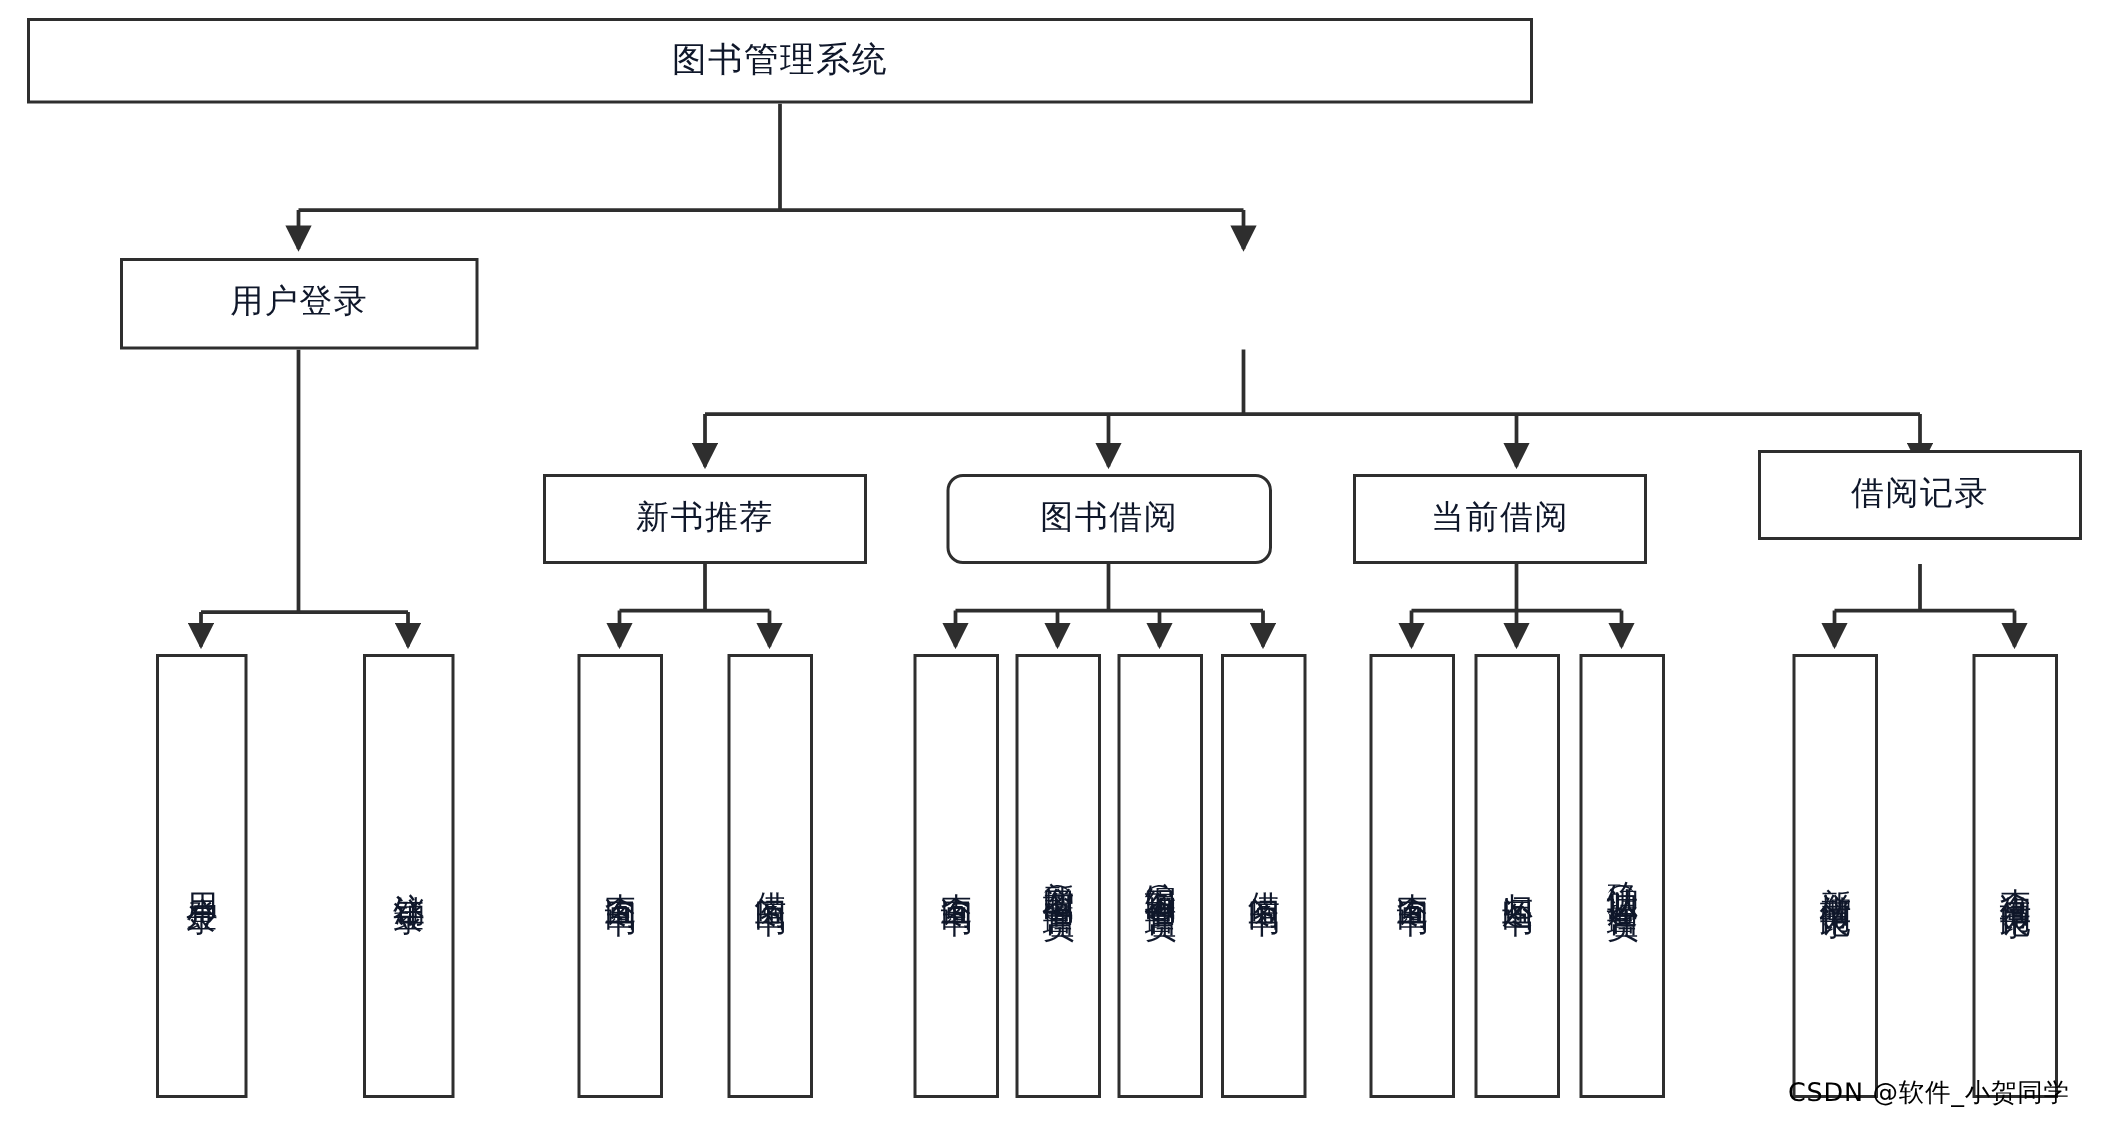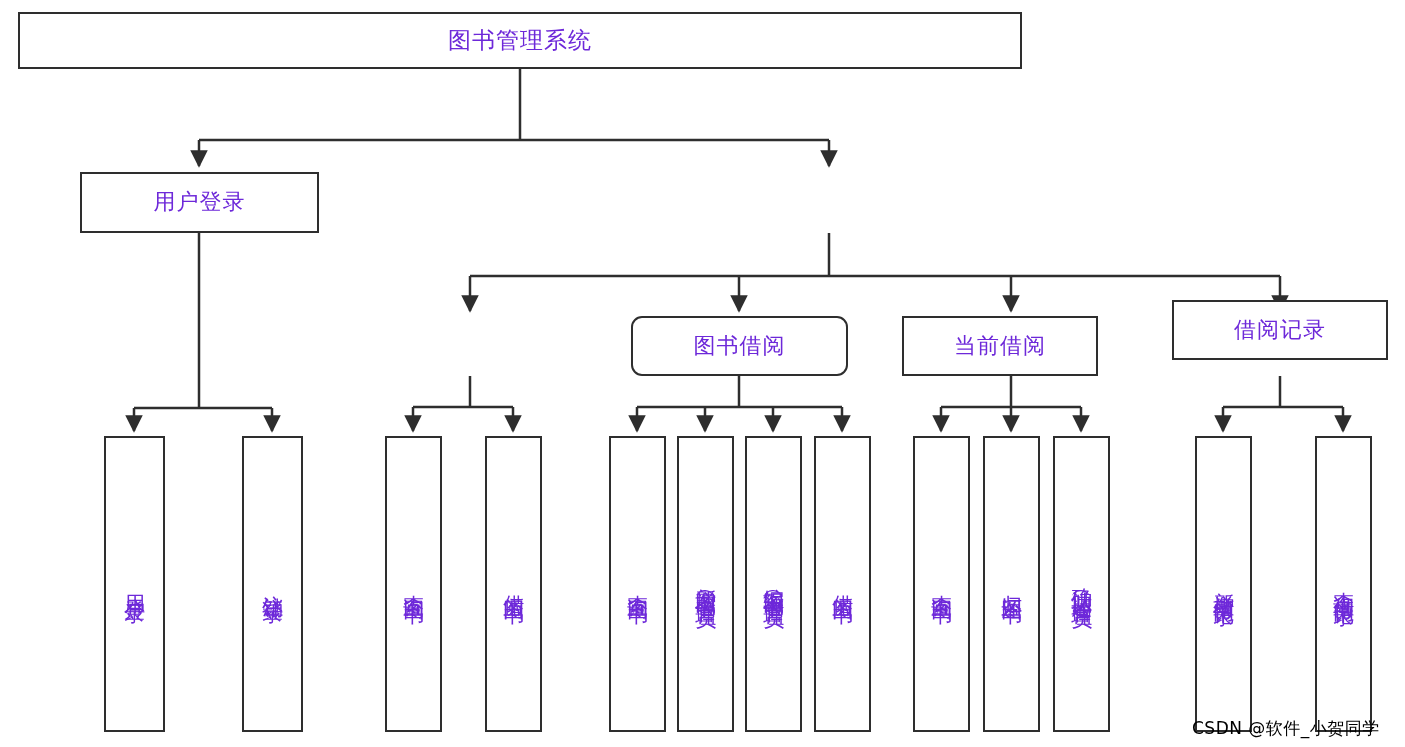--- a/index.html
+++ b/index.html
@@ -34,7 +34,7 @@
     display: flex;
     align-items: center;
     justify-content: center;
-    color: #6d28d9;
+    color: #0f172a;
   }
   .node.horiz {
     font-size: 22px;

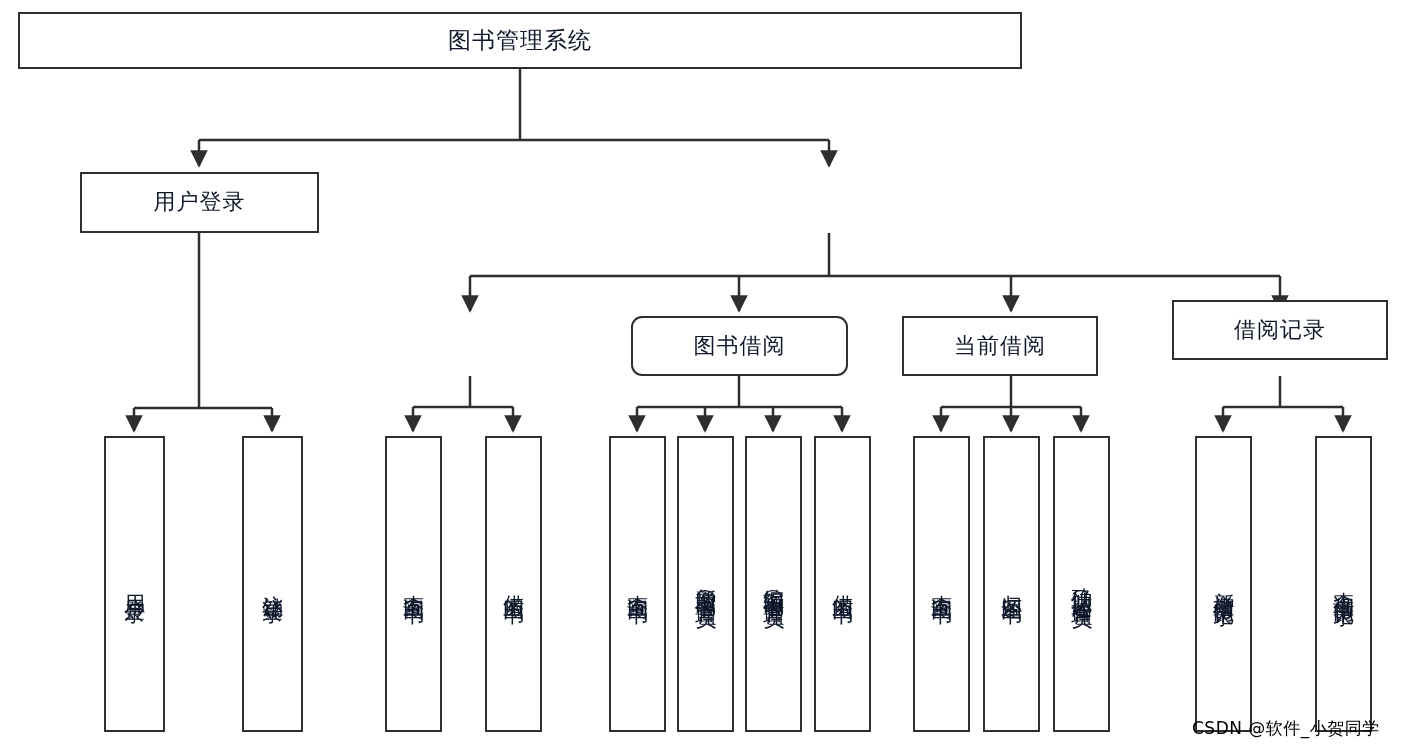--- a/index.html
+++ b/index.html
@@ -130,6 +130,9 @@
     <span>用户登录</span>
   </div>
 
+  <div class="node horiz" style="left:362px; top:316px; width:216px; height:60px;">
+    <span>新书推荐</span>
+  </div>
   <div class="node horiz" style="left:631px; top:316px; width:217px; height:60px;border-radius:11px;">
     <span>图书借阅</span>
   </div>

